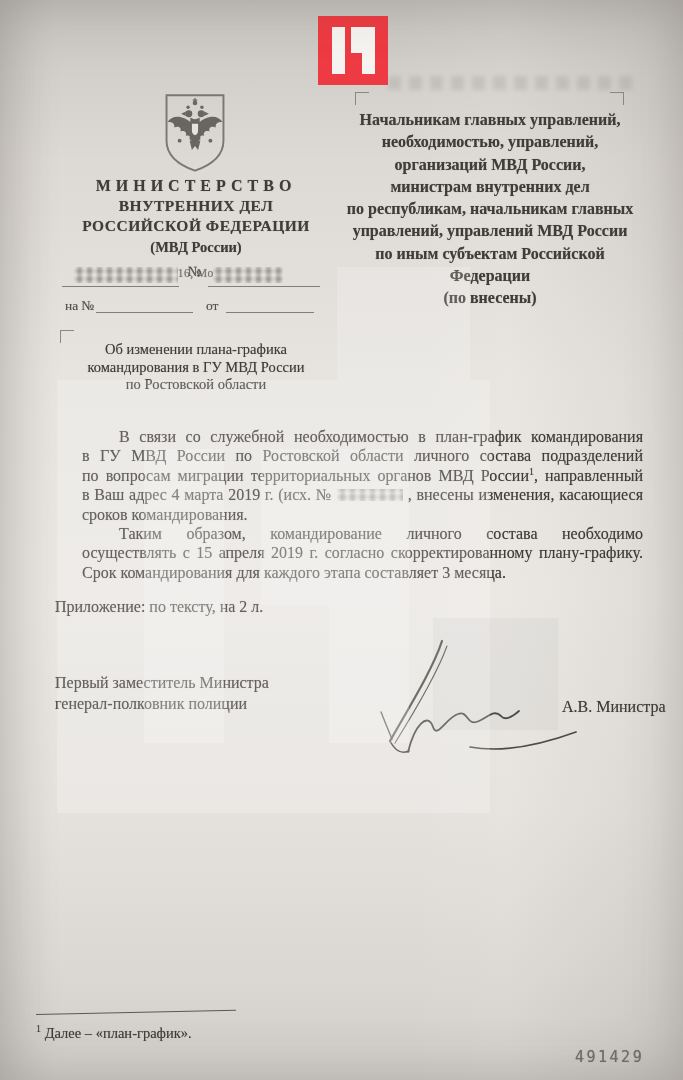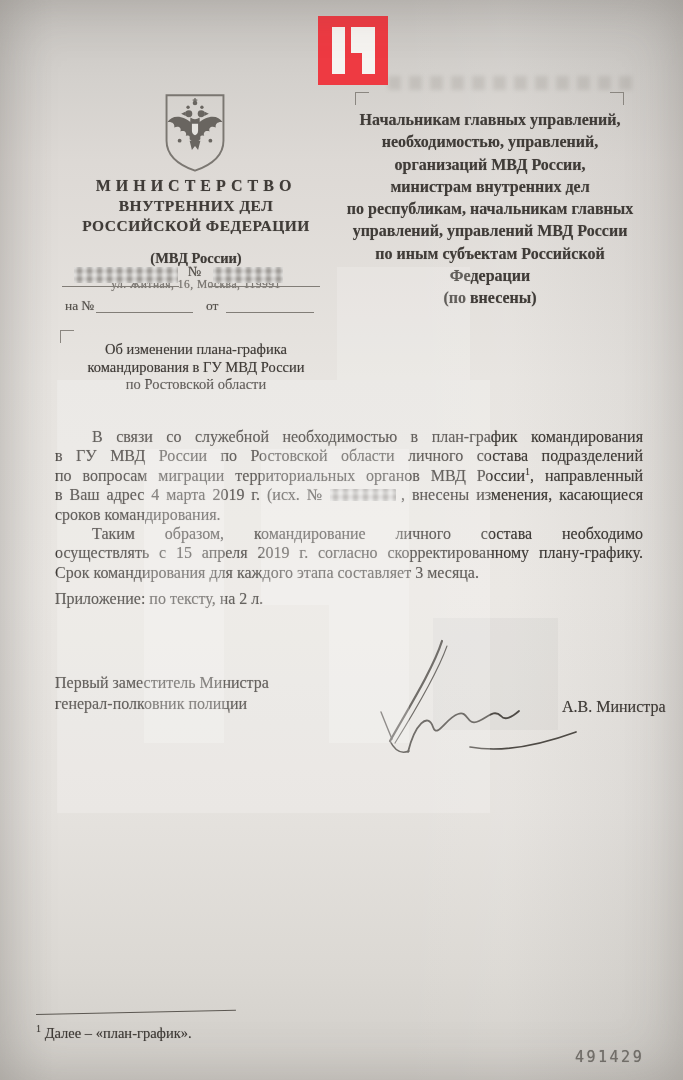--- a/index.html
+++ b/index.html
@@ -23,7 +23,7 @@
   .letterhead{position:absolute;left:45px;top:176px;width:302px;text-align:center;font-weight:bold;}
   .lh1{font-size:16px;letter-spacing:5px;line-height:20px;}
   .lh2,.lh3{font-size:15.5px;letter-spacing:.5px;line-height:20px;}
-  .lh4{font-size:14.5px;line-height:20px;margin-top:12px;}
+  .lh4{font-size:14.5px;line-height:20px;margin-top:1px;}
   .lh-addr{font-size:11.5px;font-weight:normal;color:#7b7772;letter-spacing:.5px;margin-top:10px;}
 
   

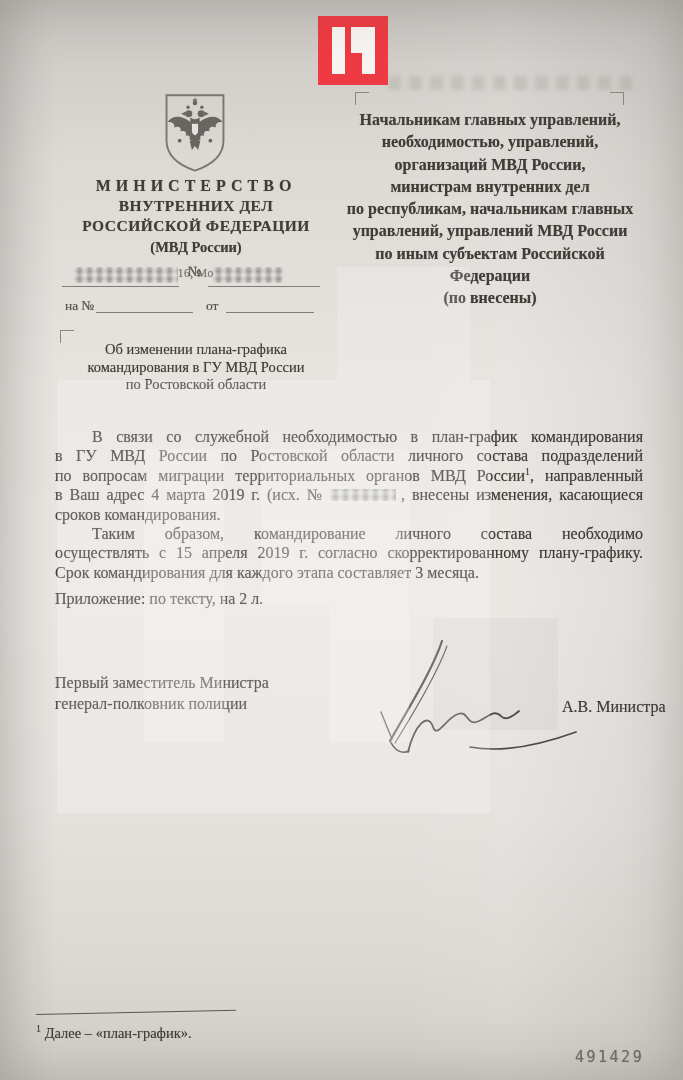--- a/index.html
+++ b/index.html
@@ -51,7 +51,7 @@
 
   
   .body-text{position:absolute;left:55px;top:427px;width:588px;font-size:16px;line-height:19.4px;}
-  .bline{text-align:justify;text-align-last:justify;}
+  .bline{text-align:justify;text-align-last:justify;margin-left:27px;}
   .bline.last{text-align-last:left;}
   .bline.indent{padding-left:37px;}
   sup{font-size:10px;line-height:0;vertical-align:super;}

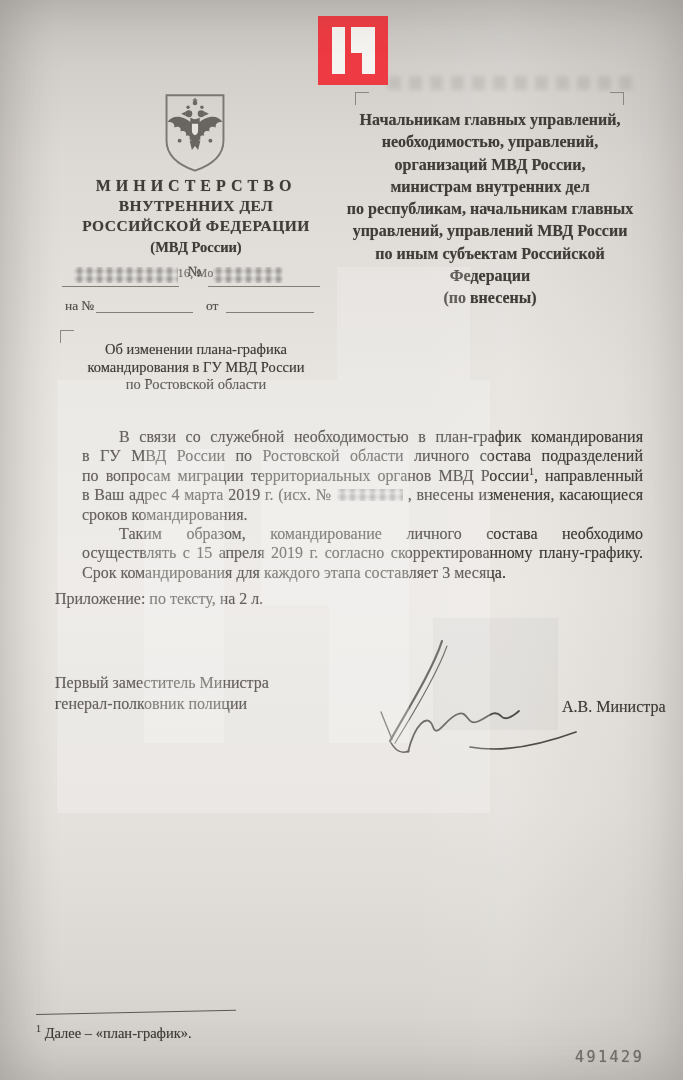--- a/index.html
+++ b/index.html
@@ -55,7 +55,7 @@
   .bline.last{text-align-last:left;}
   .bline.indent{padding-left:37px;}
   sup{font-size:10px;line-height:0;vertical-align:super;}
-  .attachment{margin-top:7px;}
+  .attachment{margin-top:15px;}
 
   
   .sig-title{position:absolute;left:55px;top:672px;font-size:16px;line-height:21px;}

